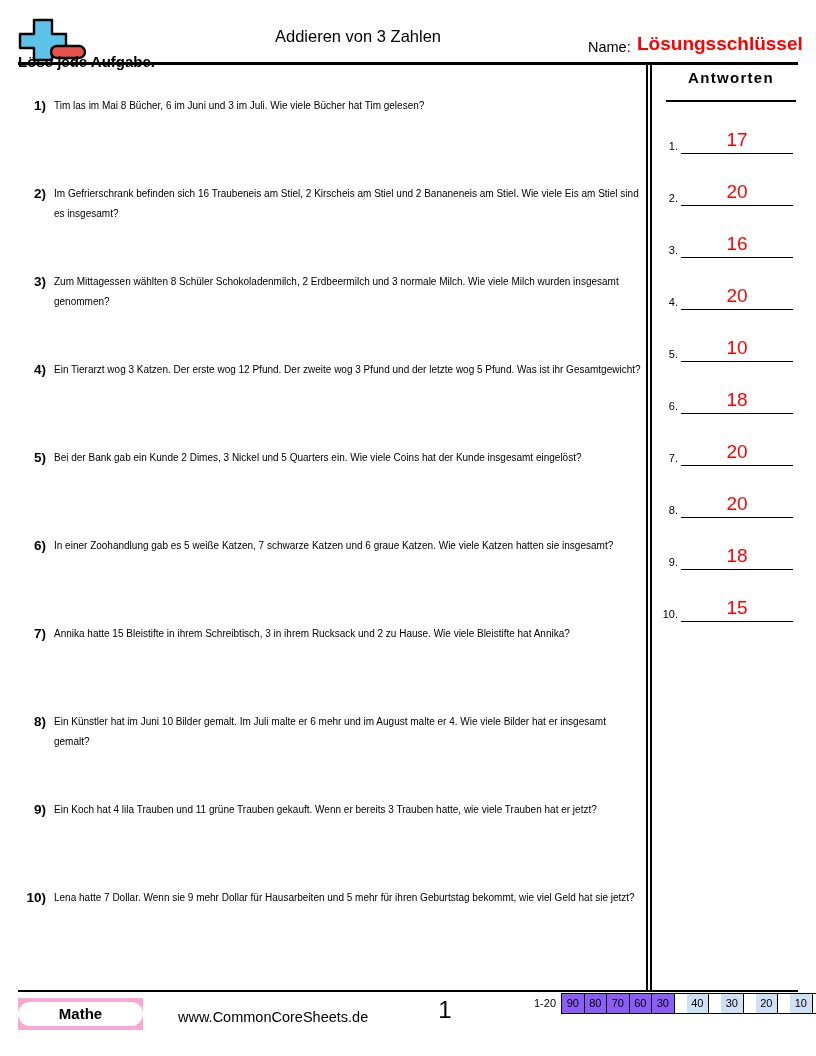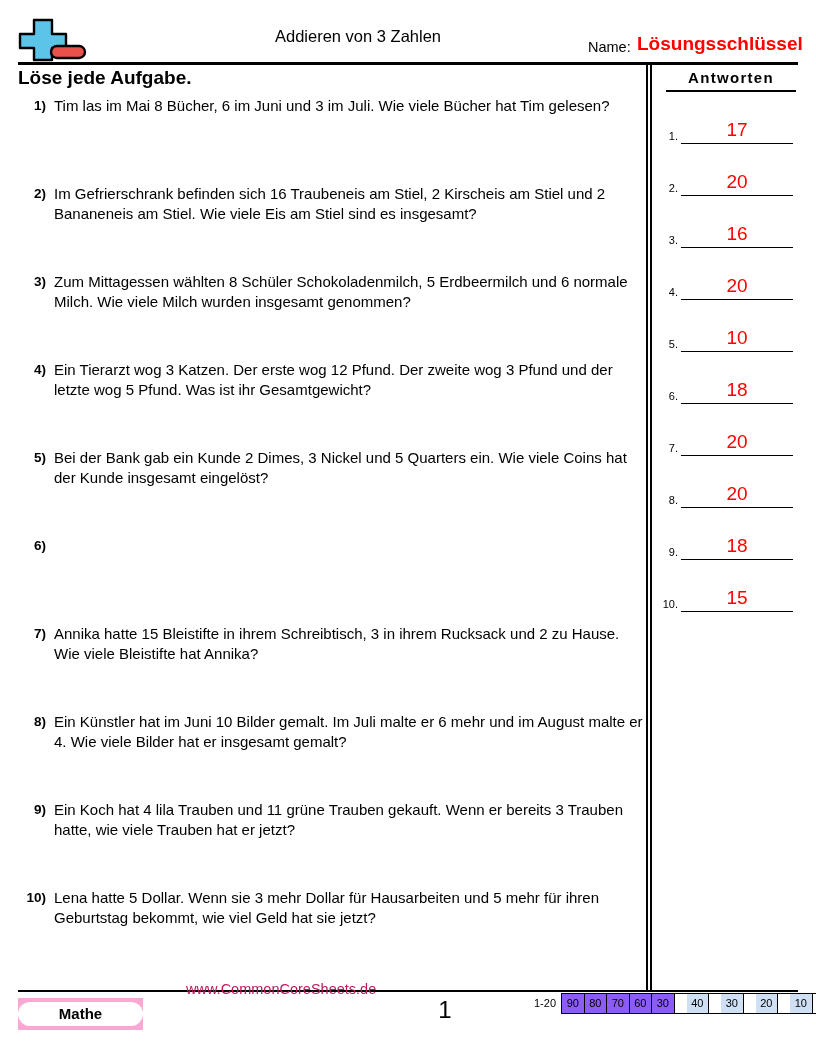--- a/index.html
+++ b/index.html
@@ -81,8 +81,8 @@
   .instruction {
     position: absolute;
     left: 18px;
-    top: 68px;
-    font-size: 19px;
+    top: 52px;
+    font-size: 15px;
     font-weight: bold;
     line-height: 20px;
   }

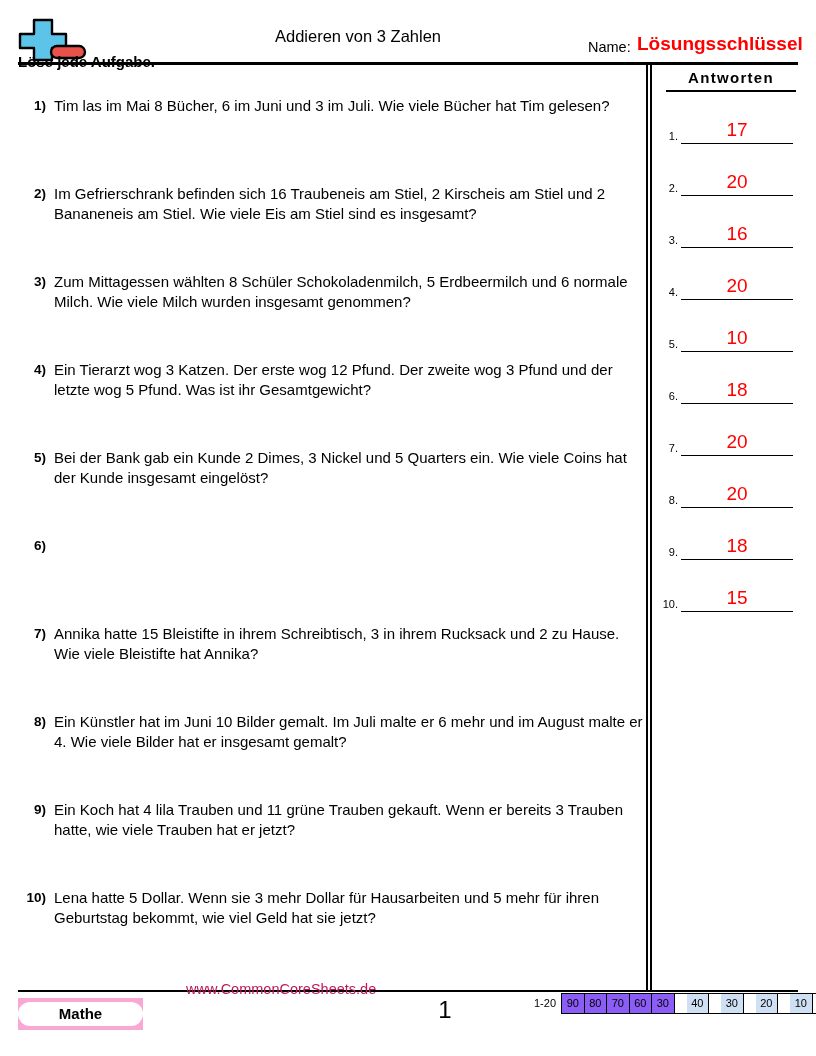--- a/index.html
+++ b/index.html
@@ -149,7 +149,7 @@
     font-weight: bold;
     letter-spacing: 1.3px;
     text-align: center;
-    padding-bottom: 2px;
+    padding-bottom: 12px;
     border-bottom: 2.2px solid #000;
     width: 130px;
     margin-left: 10px;

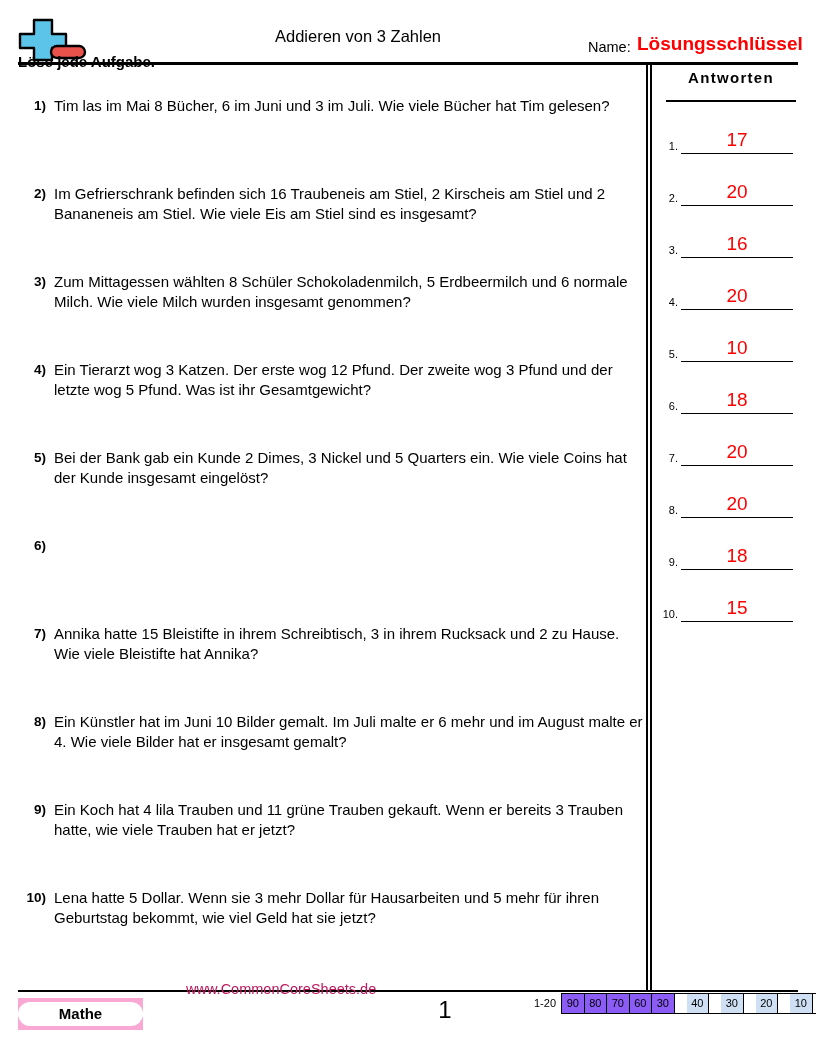--- a/index.html
+++ b/index.html
@@ -132,7 +132,7 @@
     left: 36px;
     top: 0;
     width: 590px;
-    font-size: 15px;
+    font-size: 10px;
     line-height: 19.5px;
     text-align: left;
   }

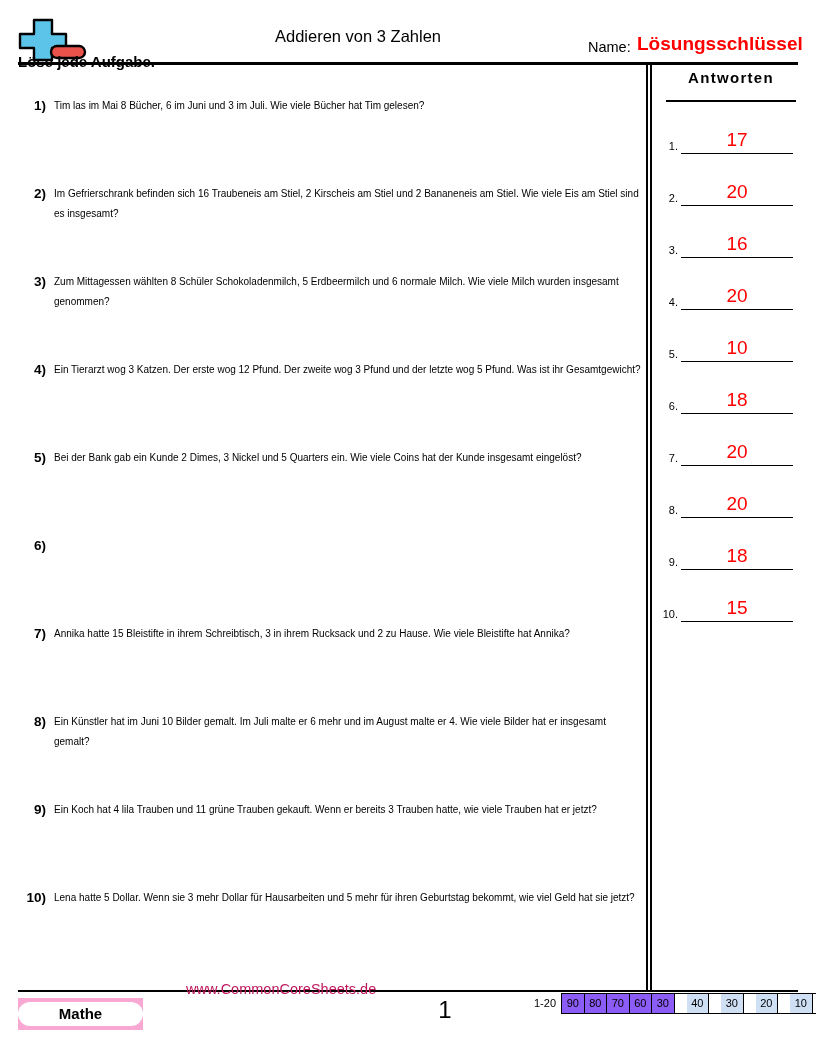--- a/index.html
+++ b/index.html
@@ -313,7 +313,7 @@
     </div>
     <div class="q-row">
       <div class="q-num">3)</div>
-      <div class="q-text">Zum Mittagessen wählten 8 Schüler Schokoladenmilch, 5 Erdbeermilch und 6 normale Milch. Wie viele Milch wurden insgesamt genommen?</div>
+      <div class="q-text">Zum Mittagessen wählten 8 Schüler Schokoladenmilch, 2 Erdbeermilch und 3 normale Milch. Wie viele Milch wurden insgesamt genommen?</div>
     </div>
     <div class="q-row">
       <div class="q-num">4)</div>

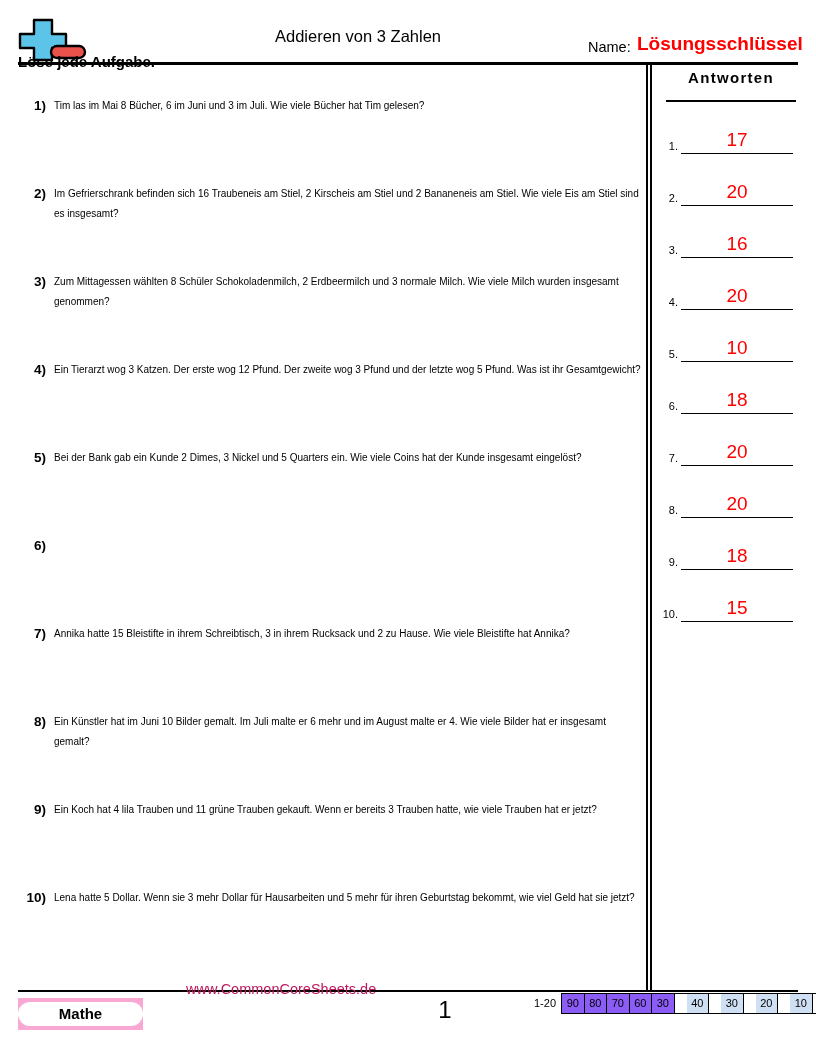--- a/index.html
+++ b/index.html
@@ -325,6 +325,7 @@
     </div>
     <div class="q-row">
       <div class="q-num">6)</div>
+      <div class="q-text">In einer Zoohandlung gab es 5 weiße Katzen, 7 schwarze Katzen und 6 graue Katzen. Wie viele Katzen hatten sie insgesamt?</div>
     </div>
     <div class="q-row">
       <div class="q-num">7)</div>

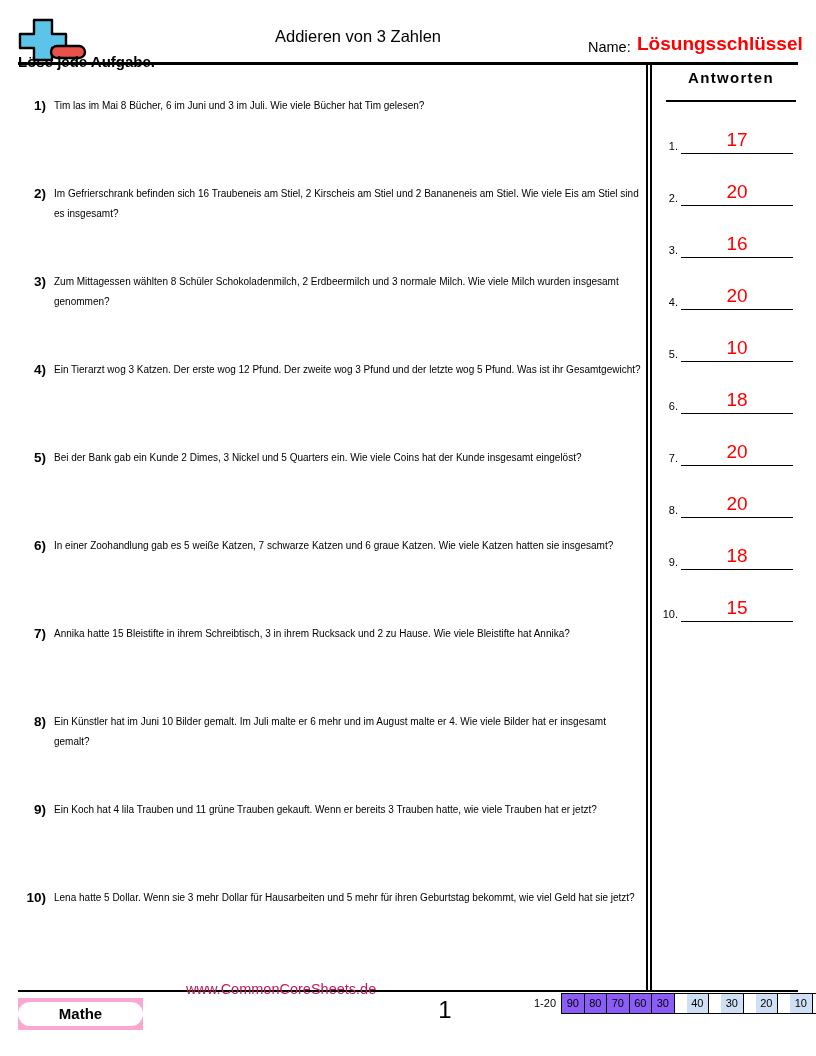--- a/index.html
+++ b/index.html
@@ -341,7 +341,7 @@
     </div>
     <div class="q-row">
       <div class="q-num">10)</div>
-      <div class="q-text">Lena hatte 5 Dollar. Wenn sie 3 mehr Dollar für Hausarbeiten und 5 mehr für ihren Geburtstag bekommt, wie viel Geld hat sie jetzt?</div>
+      <div class="q-text">Lena hatte 7 Dollar. Wenn sie 9 mehr Dollar für Hausarbeiten und 5 mehr für ihren Geburtstag bekommt, wie viel Geld hat sie jetzt?</div>
     </div>
 
   </div>

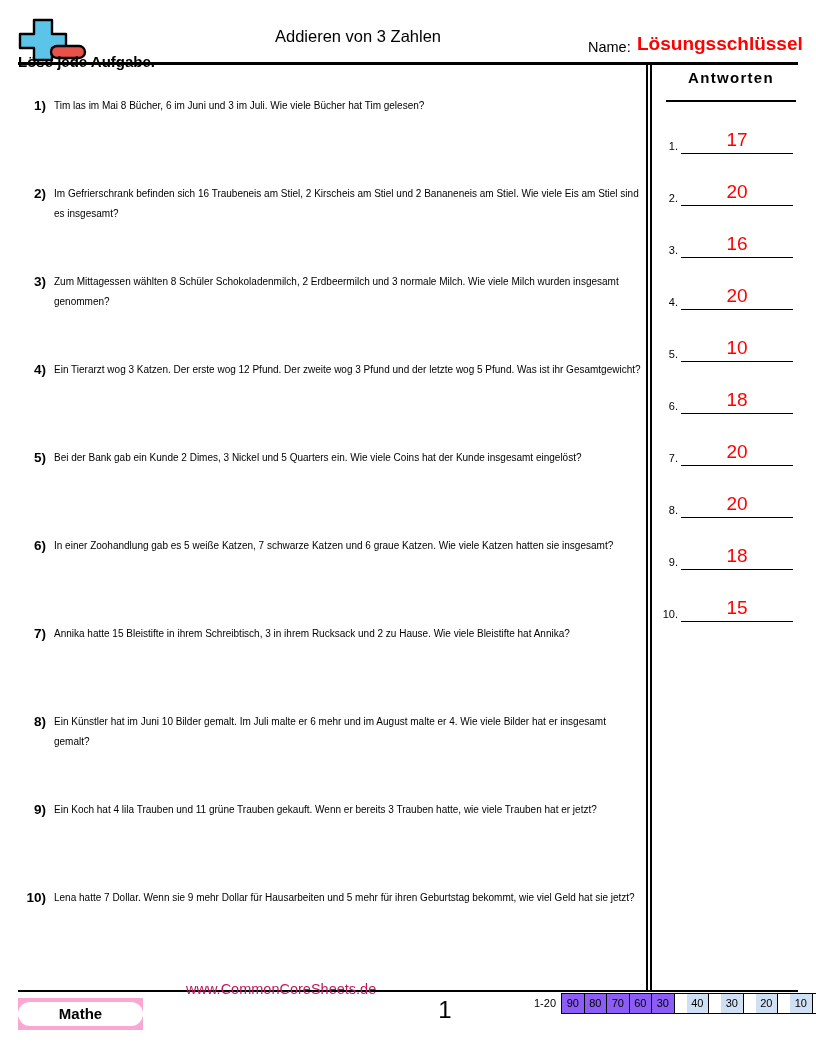--- a/index.html
+++ b/index.html
@@ -228,11 +228,10 @@
   .site-url {
     position: absolute;
     left: 178px;
-    top: 980px;
+    top: 1008px;
     font-size: 14.5px;
     line-height: 18px;
-    color: #be185d;
-    margin-left: 8px;
+    color: #000000;
   }
   .page-number {
     position: absolute;

